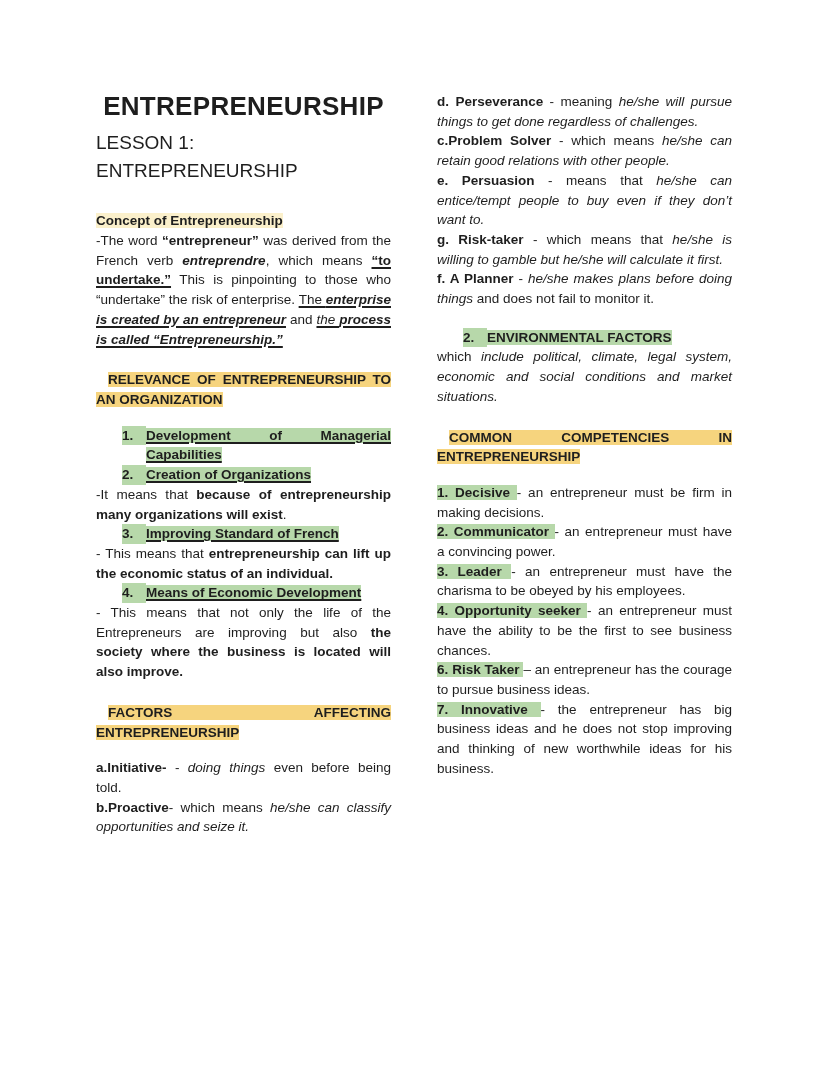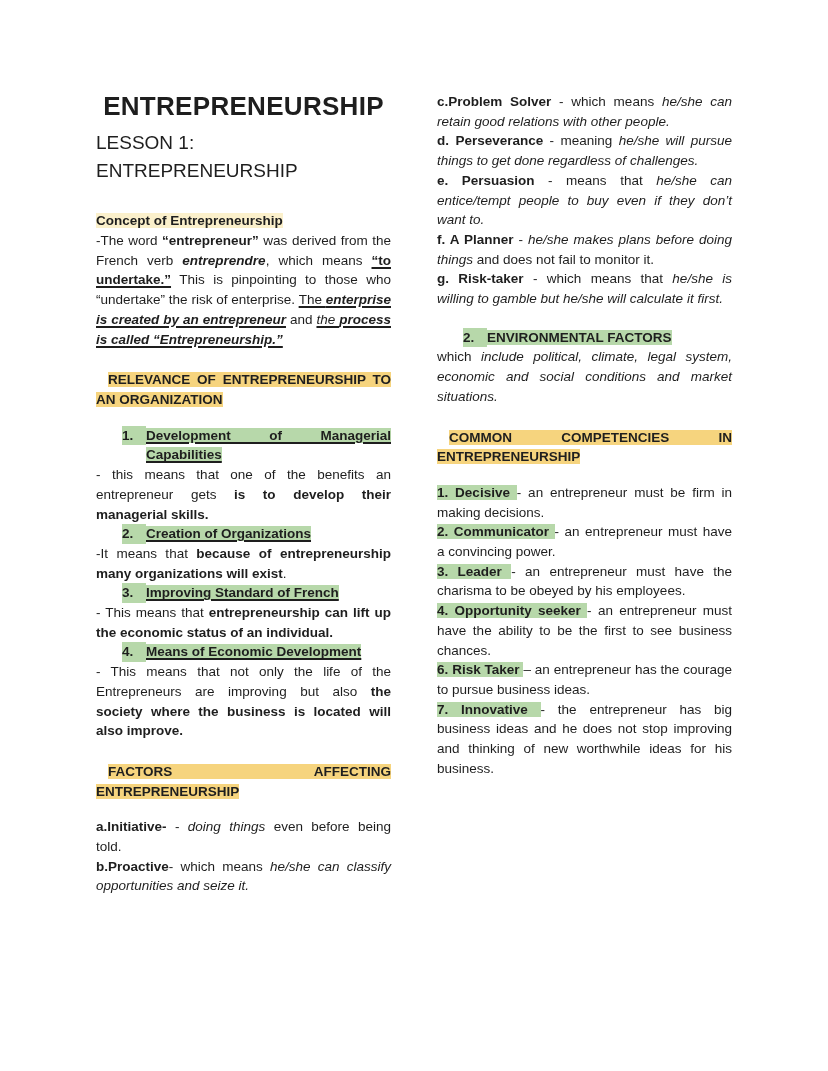--- a/index.html
+++ b/index.html
@@ -79,8 +79,8 @@
   </div>
   <div class="col col-right">
     <div>
+        <div class="block para"><span class="b">d. Perseverance</span><span> - meaning </span><span class="i">he/she will pursue things to get done regardless of challenges.</span></div>
         <div class="block para"><span class="b">c.Problem Solver</span><span> - which means </span><span class="i">he/she can retain good relations with other people.</span></div>
-        <div class="block para"><span class="b">d. Perseverance</span><span> - meaning </span><span class="i">he/she will pursue things to get done regardless of challenges.</span></div>
         <div class="block para"><span class="b">e. Persuasion</span><span> - means that </span><span class="i">he/she can entice/tempt people to buy even if they don’t want to.</span></div>
         <div class="block para"><span class="b">f. A Planner</span><span> - </span><span class="i">he/she makes plans before doing things</span><span> and does not fail to  monitor it.</span></div>
         <div class="block para"><span class="b">g. Risk-taker</span><span> - which means that </span><span class="i">he/she is willing to gamble but he/she will calculate it first.</span></div>

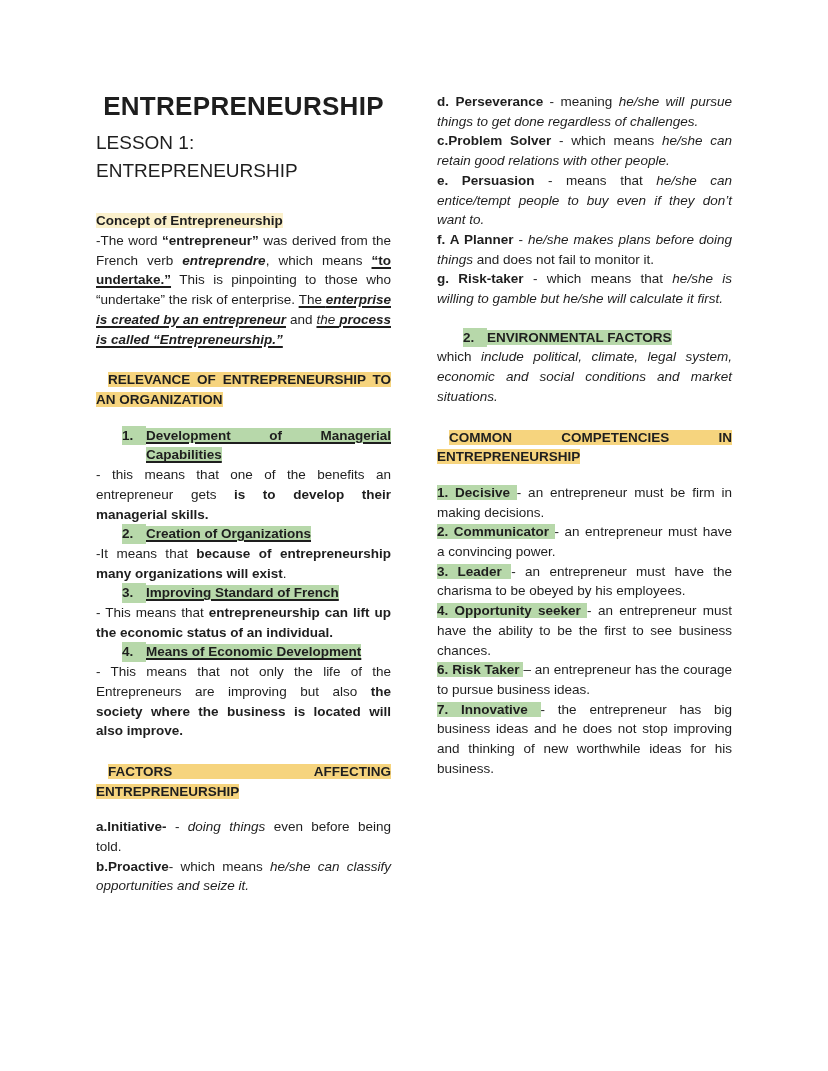--- a/index.html
+++ b/index.html
@@ -82,8 +82,8 @@
         <div class="block para"><span class="b">d. Perseverance</span><span> - meaning </span><span class="i">he/she will pursue things to get done regardless of challenges.</span></div>
         <div class="block para"><span class="b">c.Problem Solver</span><span> - which means </span><span class="i">he/she can retain good relations with other people.</span></div>
         <div class="block para"><span class="b">e. Persuasion</span><span> - means that </span><span class="i">he/she can entice/tempt people to buy even if they don’t want to.</span></div>
+        <div class="block para"><span class="b">g. Risk-taker</span><span> - which means that </span><span class="i">he/she is willing to gamble but he/she will calculate it first.</span></div>
         <div class="block para"><span class="b">f. A Planner</span><span> - </span><span class="i">he/she makes plans before doing things</span><span> and does not fail to  monitor it.</span></div>
-        <div class="block para"><span class="b">g. Risk-taker</span><span> - which means that </span><span class="i">he/she is willing to gamble but he/she will calculate it first.</span></div>
         <div class="block numbered spaced"><span class="num hl-green">2.</span><span class="b hl-green">ENVIRONMENTAL FACTORS</span></div>
         <div class="block para"><span>which </span><span class="i">include political, climate, legal system,  economic and social conditions and market situations.</span></div>
         <div class="block h-yellow"><span class="b hl-yellow">COMMON COMPETENCIES IN ENTREPRENEURSHIP</span></div>

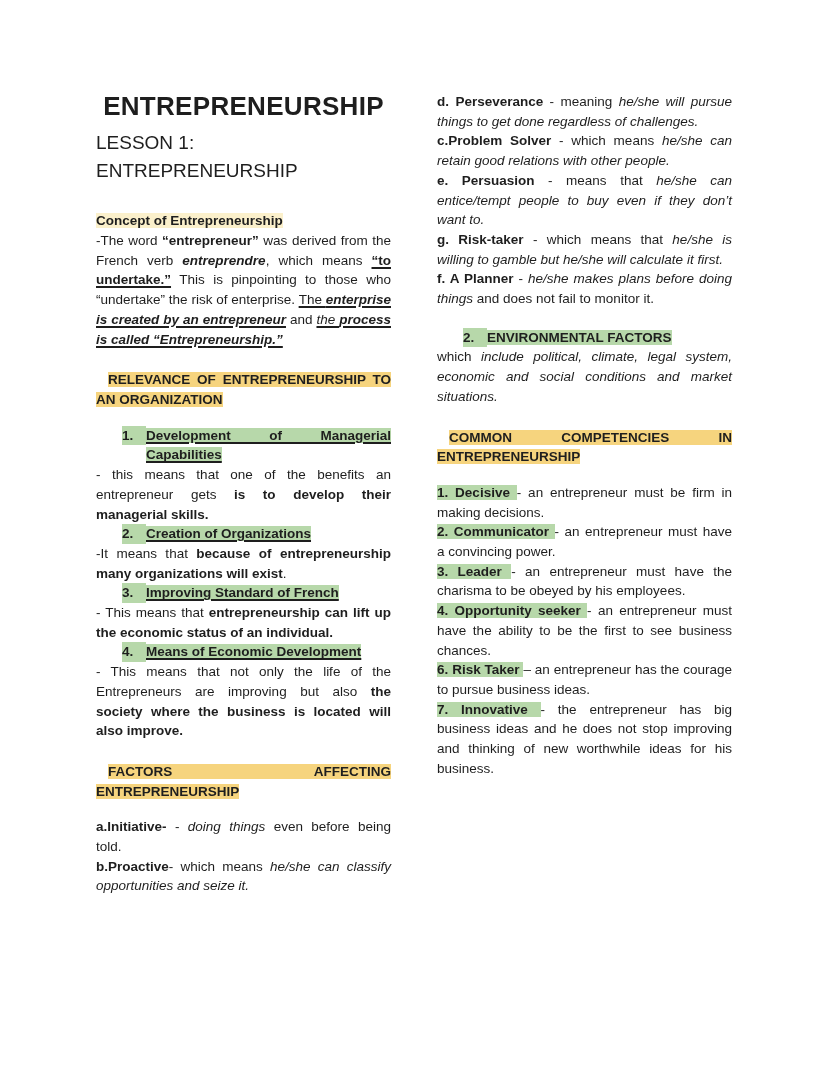--- a/index.html
+++ b/index.html
@@ -65,7 +65,6 @@
         <div class="block para"><span>-The word </span><span class="b">“entrepreneur”</span><span> was derived from the French verb </span><span class="b i">entreprendre</span><span>, which means </span><span class="b u">“to undertake.”</span><span> This is pinpointing to those who “undertake” the risk of enterprise. </span><span class="u">The </span><span class="b i u">enterprise is created by an entrepreneur</span><span> and </span><span class="i u">the </span><span class="b i u">process is called “Entrepreneurship.”</span></div>
         <div class="block h-yellow"><span class="b hl-yellow">RELEVANCE OF ENTREPRENEURSHIP TO AN ORGANIZATION</span></div>
         <div class="block numbered"><span class="num hl-green">1.</span><span class="b u hl-green">Development of Managerial Capabilities</span></div>
-        <div class="block para"><span>- this means that one of the benefits  an entrepreneur gets </span><span class="b">is to develop their managerial skills.</span></div>
         <div class="block numbered"><span class="num hl-green">2.</span><span class="b u hl-green">Creation of Organizations</span></div>
         <div class="block para"><span>-It means that </span><span class="b">because of entrepreneurship many organizations will exist</span><span>.</span></div>
         <div class="block numbered"><span class="num hl-green">3.</span><span class="b u hl-green">Improving Standard of French</span></div>

